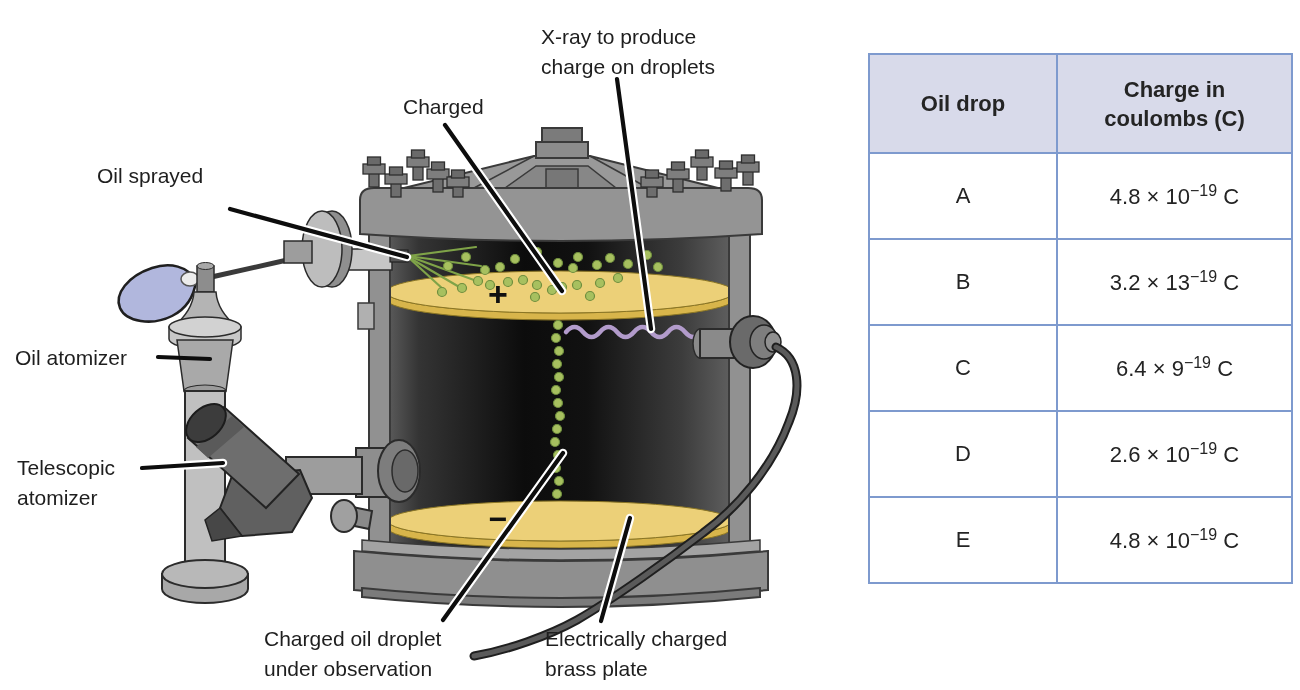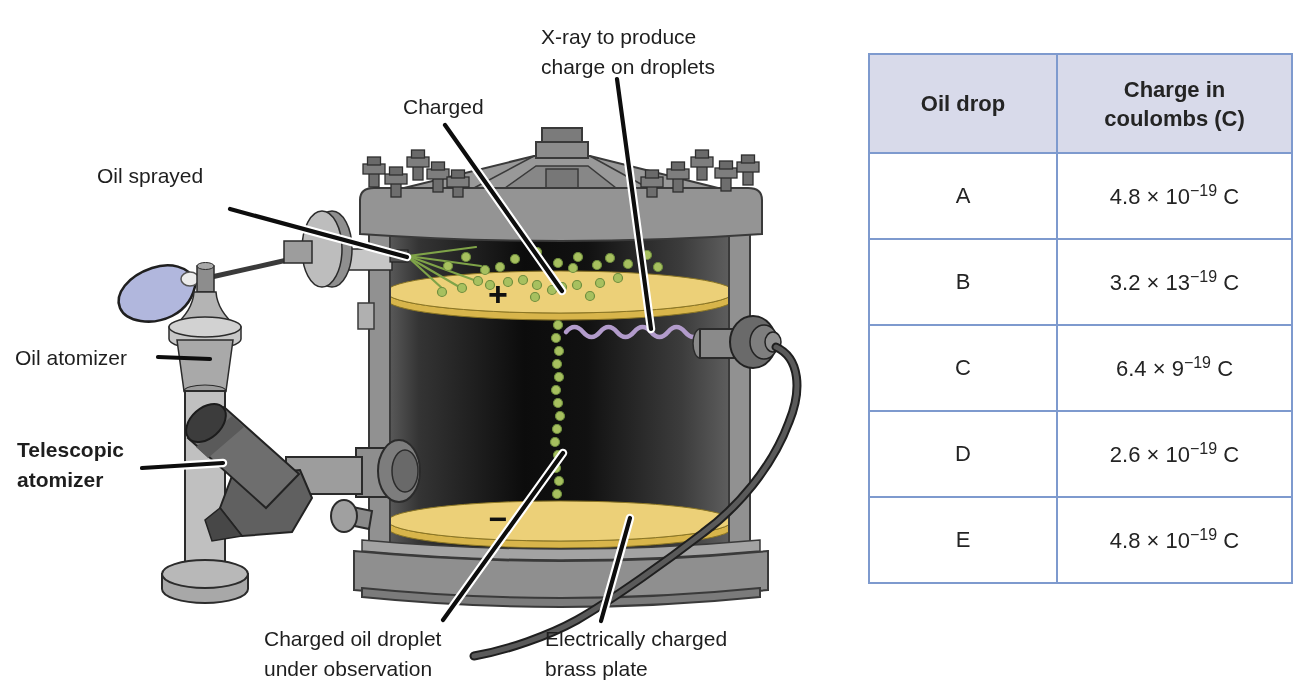--- a/index.html
+++ b/index.html
@@ -262,7 +262,7 @@
   <div>Oil sprayed</div>
 </div>
 <div class="lbl" style="left:15px;top:343px;">Oil atomizer</div>
-<div class="lbl" style="left:17px;top:435px;font-weight:bold;">
+<div class="lbl" style="left:17px;top:453px;">
   <div>Telescopic</div>
   <div>atomizer</div>
 </div>

